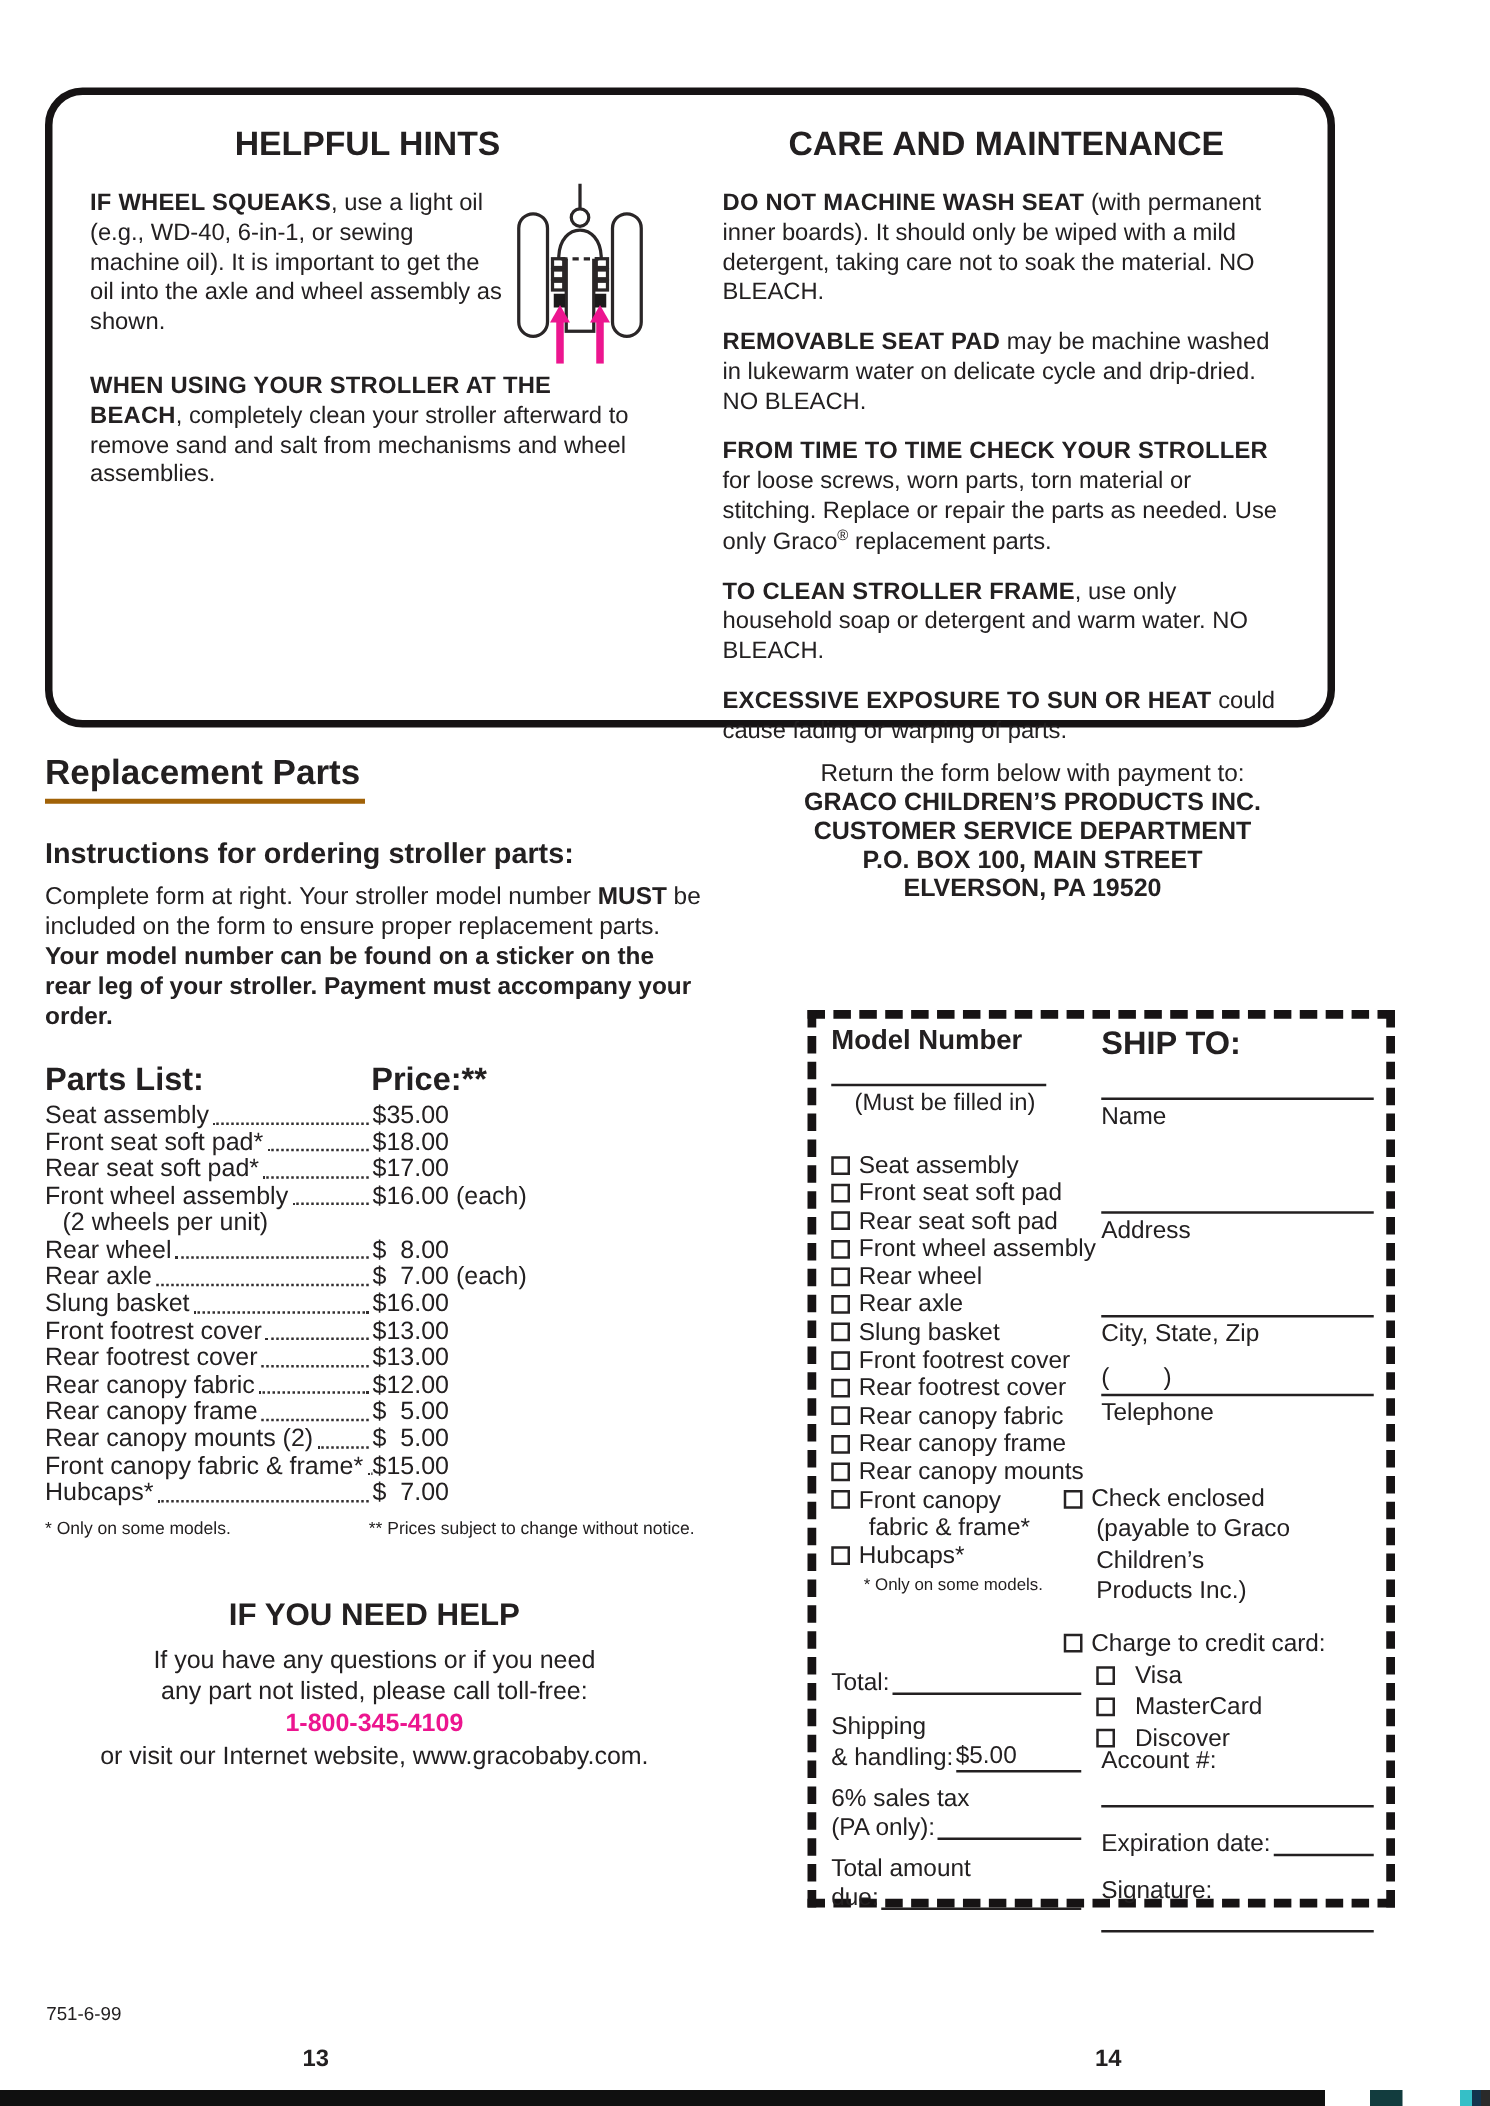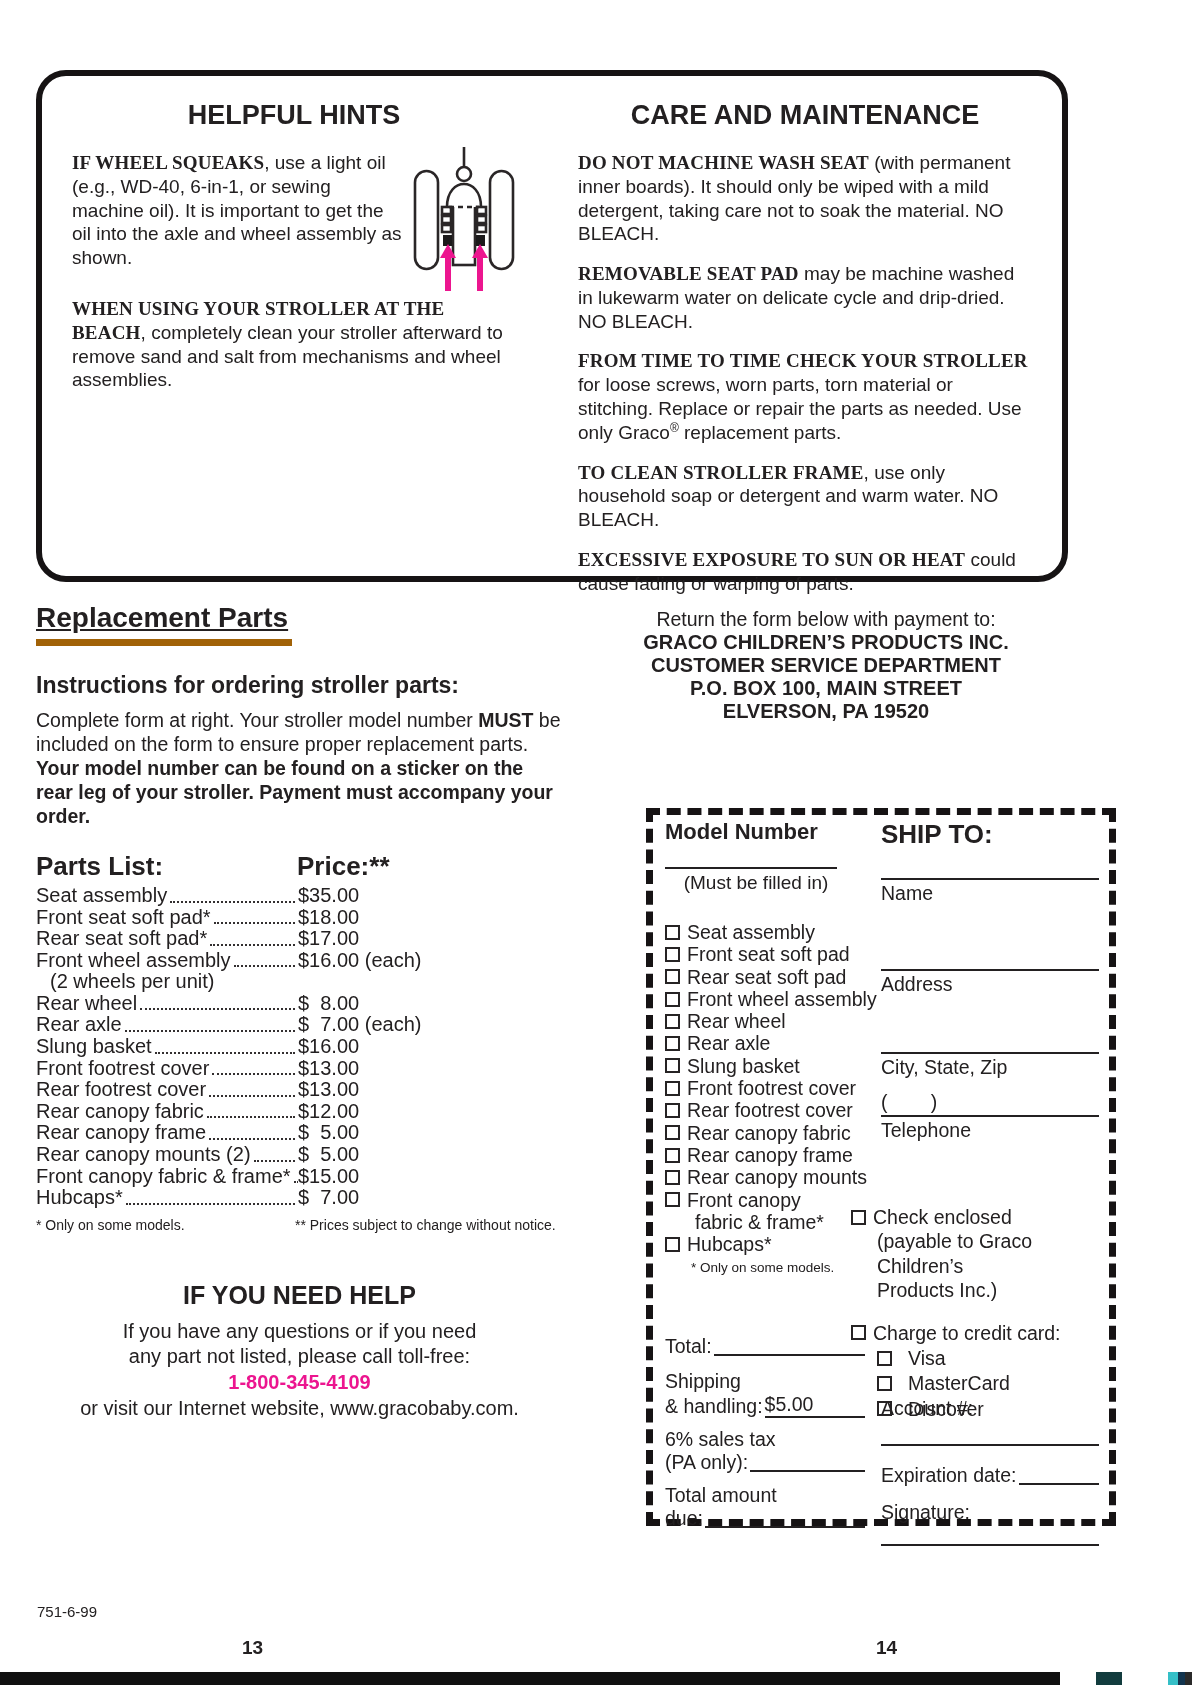--- a/index.html
+++ b/index.html
@@ -19,7 +19,7 @@
   .hb-right { flex:1; padding:20px 30px 0 6px; }
   .panel-title { font-size:27px; font-weight:bold; text-align:center; margin:4px 0 20px; }
   .body-p { font-size:19px; line-height:1.25; margin:0 0 16px; }
-  .body-p b { letter-spacing:0.2px;font-family:Liberation Serif, serif; }
+  .body-p b { letter-spacing:0.2px; }
   .fig { float:right; width:104px; height:146px; margin:-6px 0 6px 10px; }
   .clear { clear:both; }
   sup { font-size:12px; }

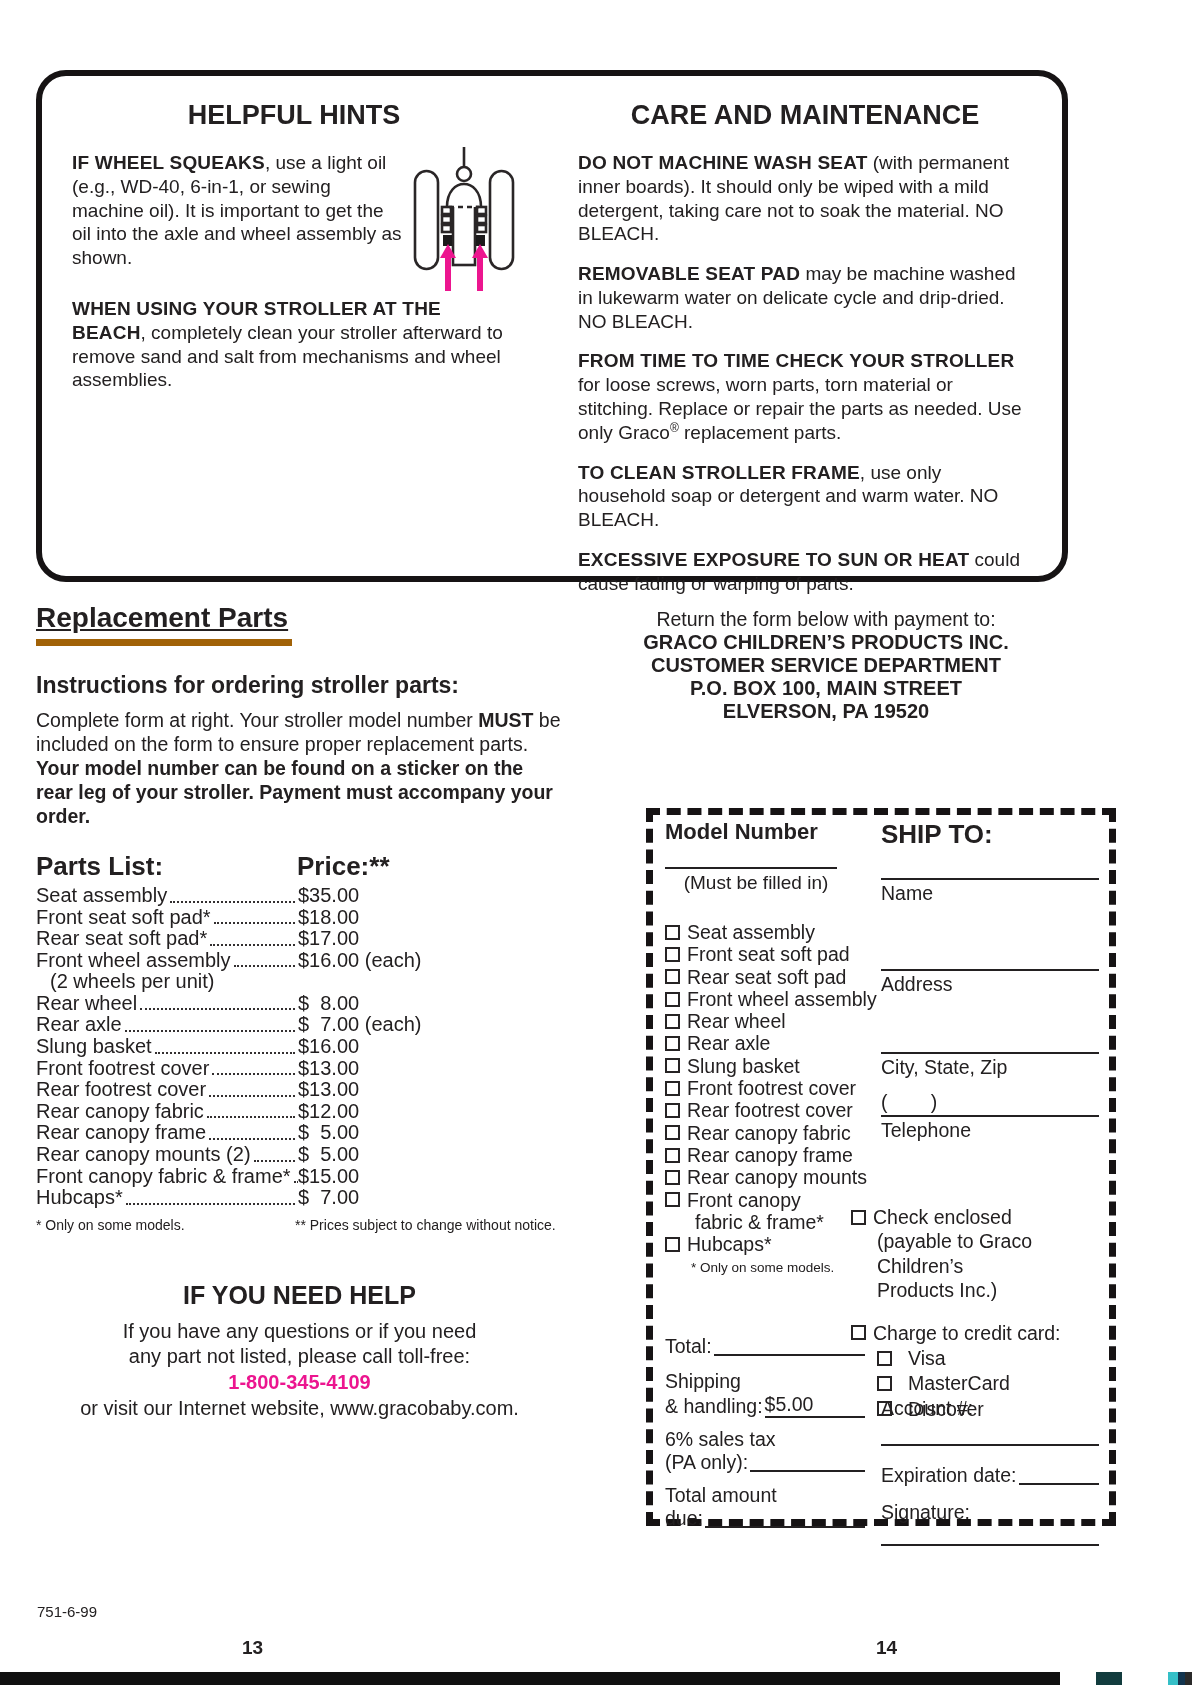--- a/index.html
+++ b/index.html
@@ -28,7 +28,7 @@
   .left-lower { position:absolute; left:36px; top:602px; width:527px; }
   .rp-title {
     display:inline-block; font-size:28px; font-weight:bold;
-    border-bottom:7px solid #a16207; padding:0 4px 5px 0; margin-bottom:26px;text-decoration:underline;
+    border-bottom:4px solid #a16207; padding:0 4px 5px 0; margin-bottom:26px;
   }
   .instr-title { font-size:23px; font-weight:bold; margin-bottom:10px; }
   .instr { font-size:19.5px; line-height:1.23; margin-bottom:22px; }

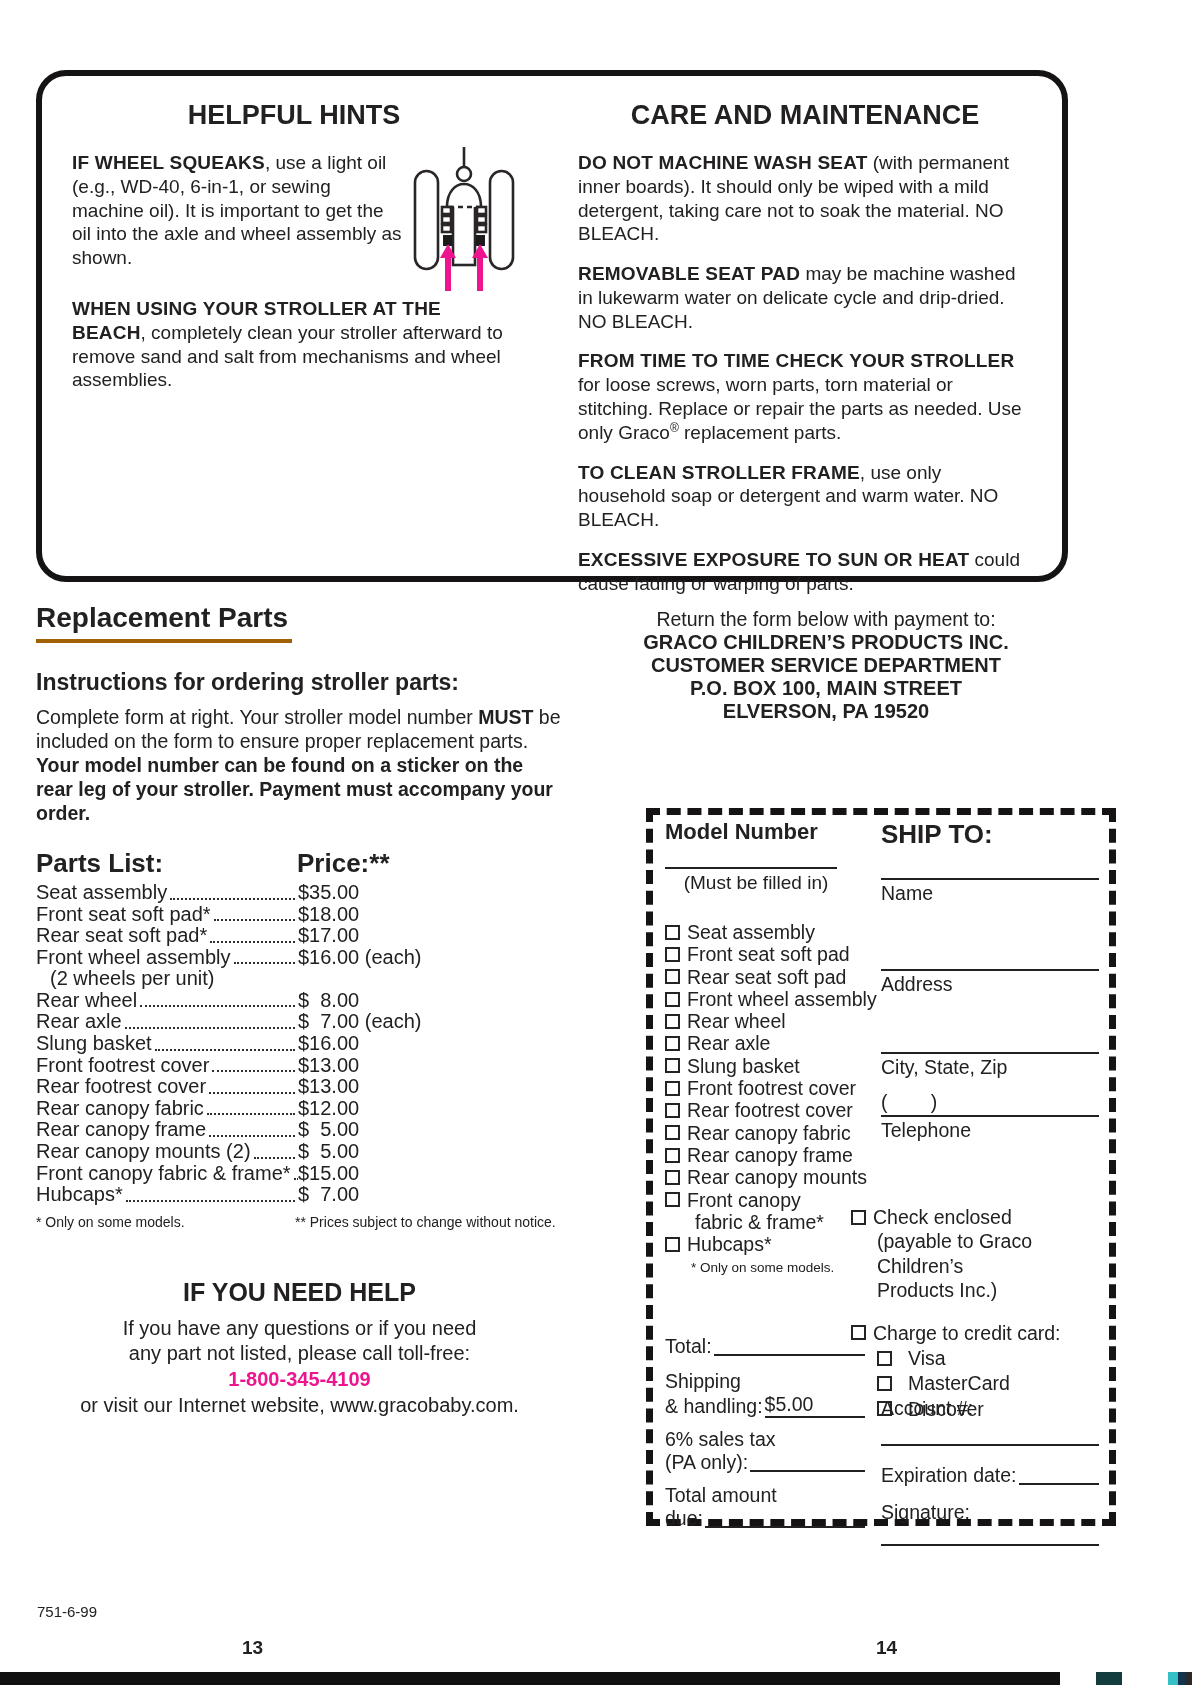--- a/index.html
+++ b/index.html
@@ -83,7 +83,7 @@
   .field-line { border-bottom:2.3px solid #232021; height:24px; }
   .field-label { margin-top:2px; }
 
-  .f-payment { left:198px; top:390px; width:260px; font-size:19.5px; line-height:1.25; }
+  .f-payment { left:198px; top:372px; width:260px; font-size:19.5px; line-height:1.25; }
   .pay-row { display:flex; align-items:center; gap:7px; }
   .pay-sub { margin-left:26px; }
   .cards { margin-left:26px; }

